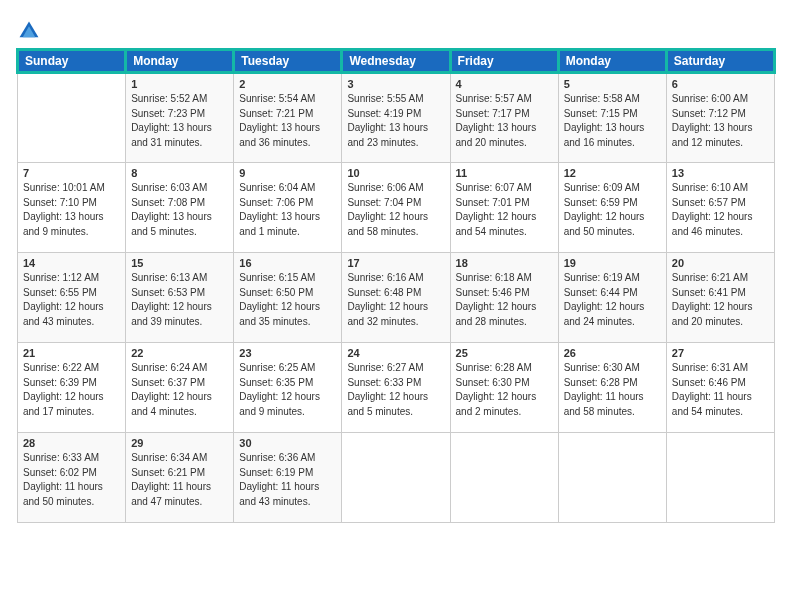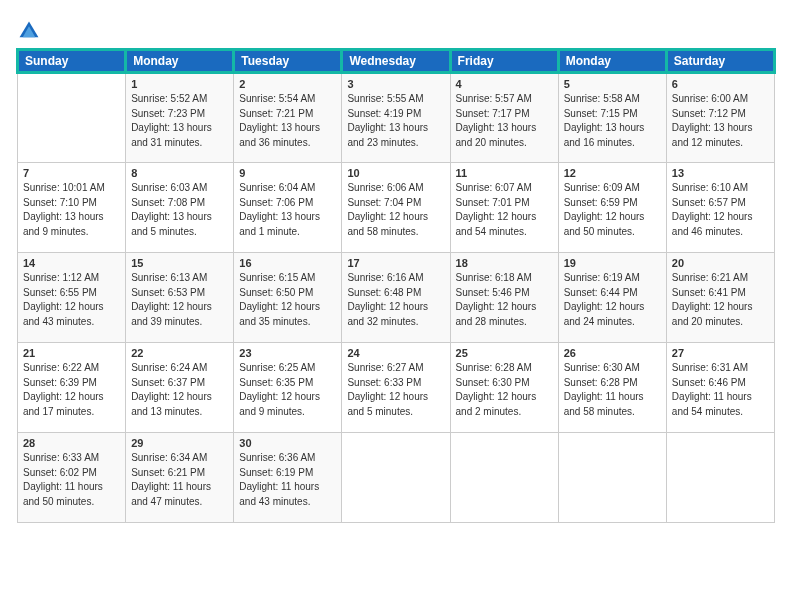--- a/index.html
+++ b/index.html
@@ -220,7 +220,7 @@
         </td>
         <td>
           <span class="day-num">22</span>
-          <div class="info"><span>Sunrise: 6:24 AM</span><br><span>Sunset: 6:37 PM</span><br><span>Daylight: 12 hours and 13 minutes.</span></div>
+          <div class="info"><span>Sunrise: 6:24 AM</span><br><span>Sunset: 6:37 PM</span><br><span>Daylight: 12 hours and 4 minutes.</span></div>
         </td>
         <td>
           <span class="day-num">23</span>

